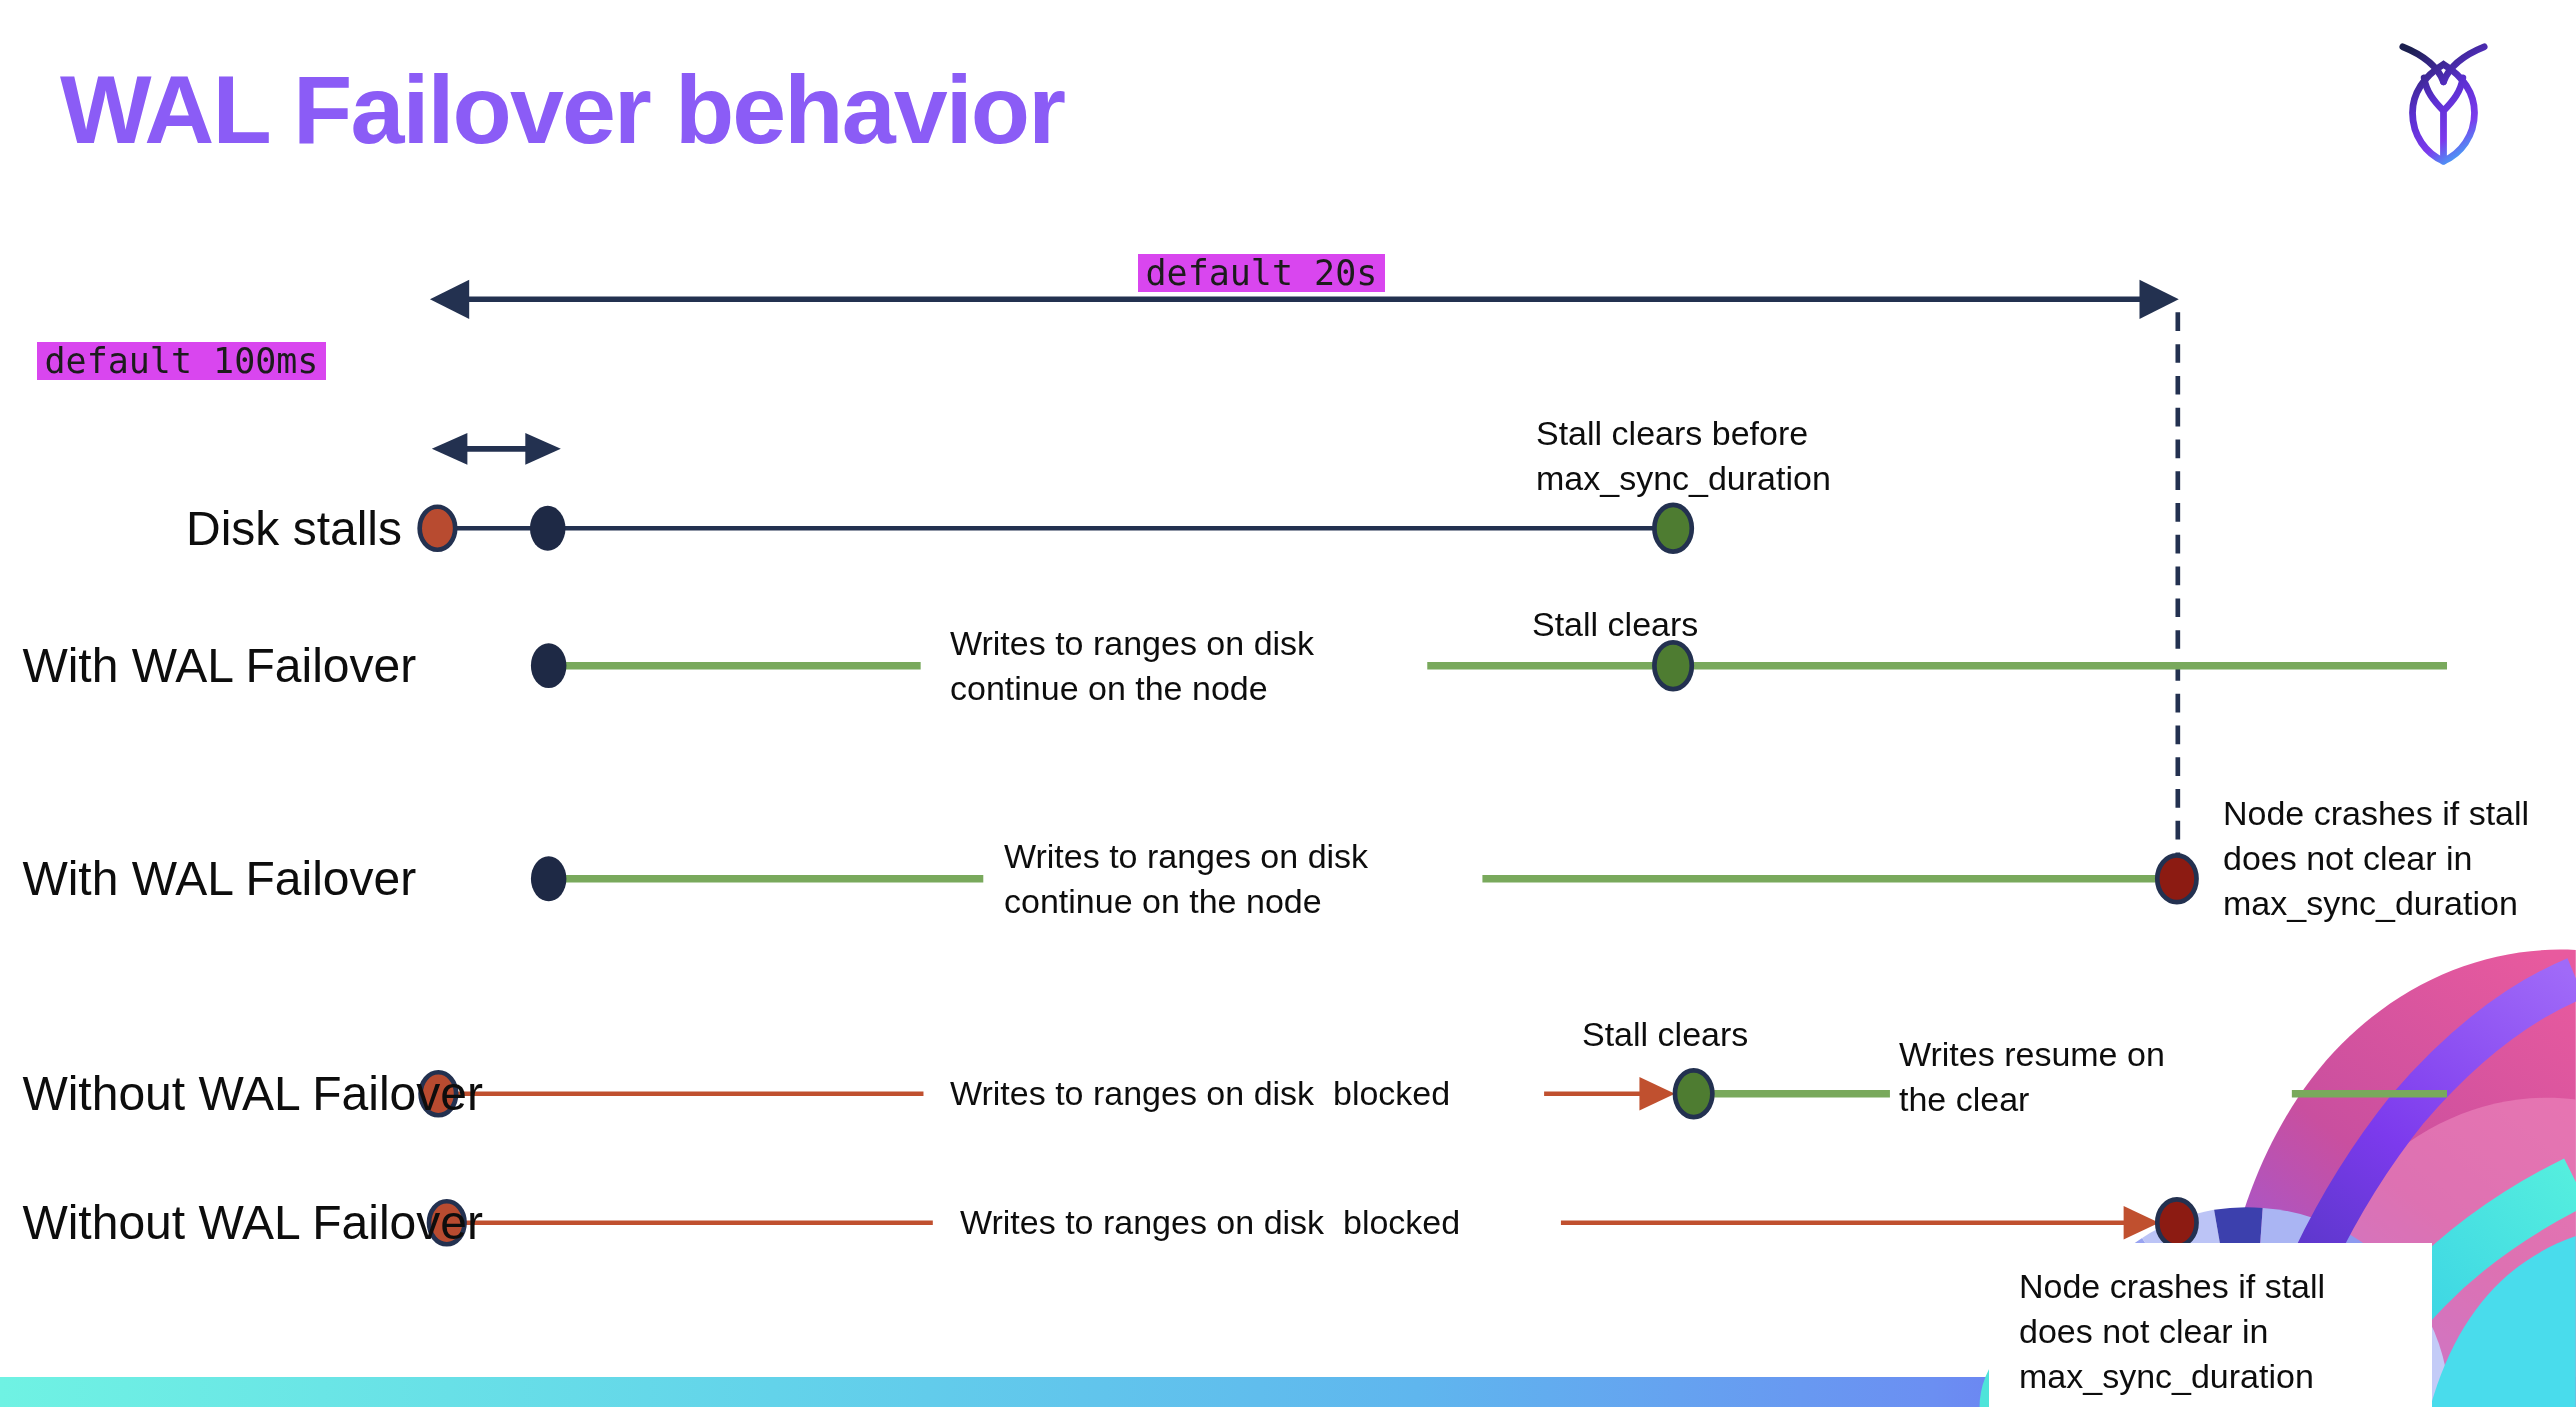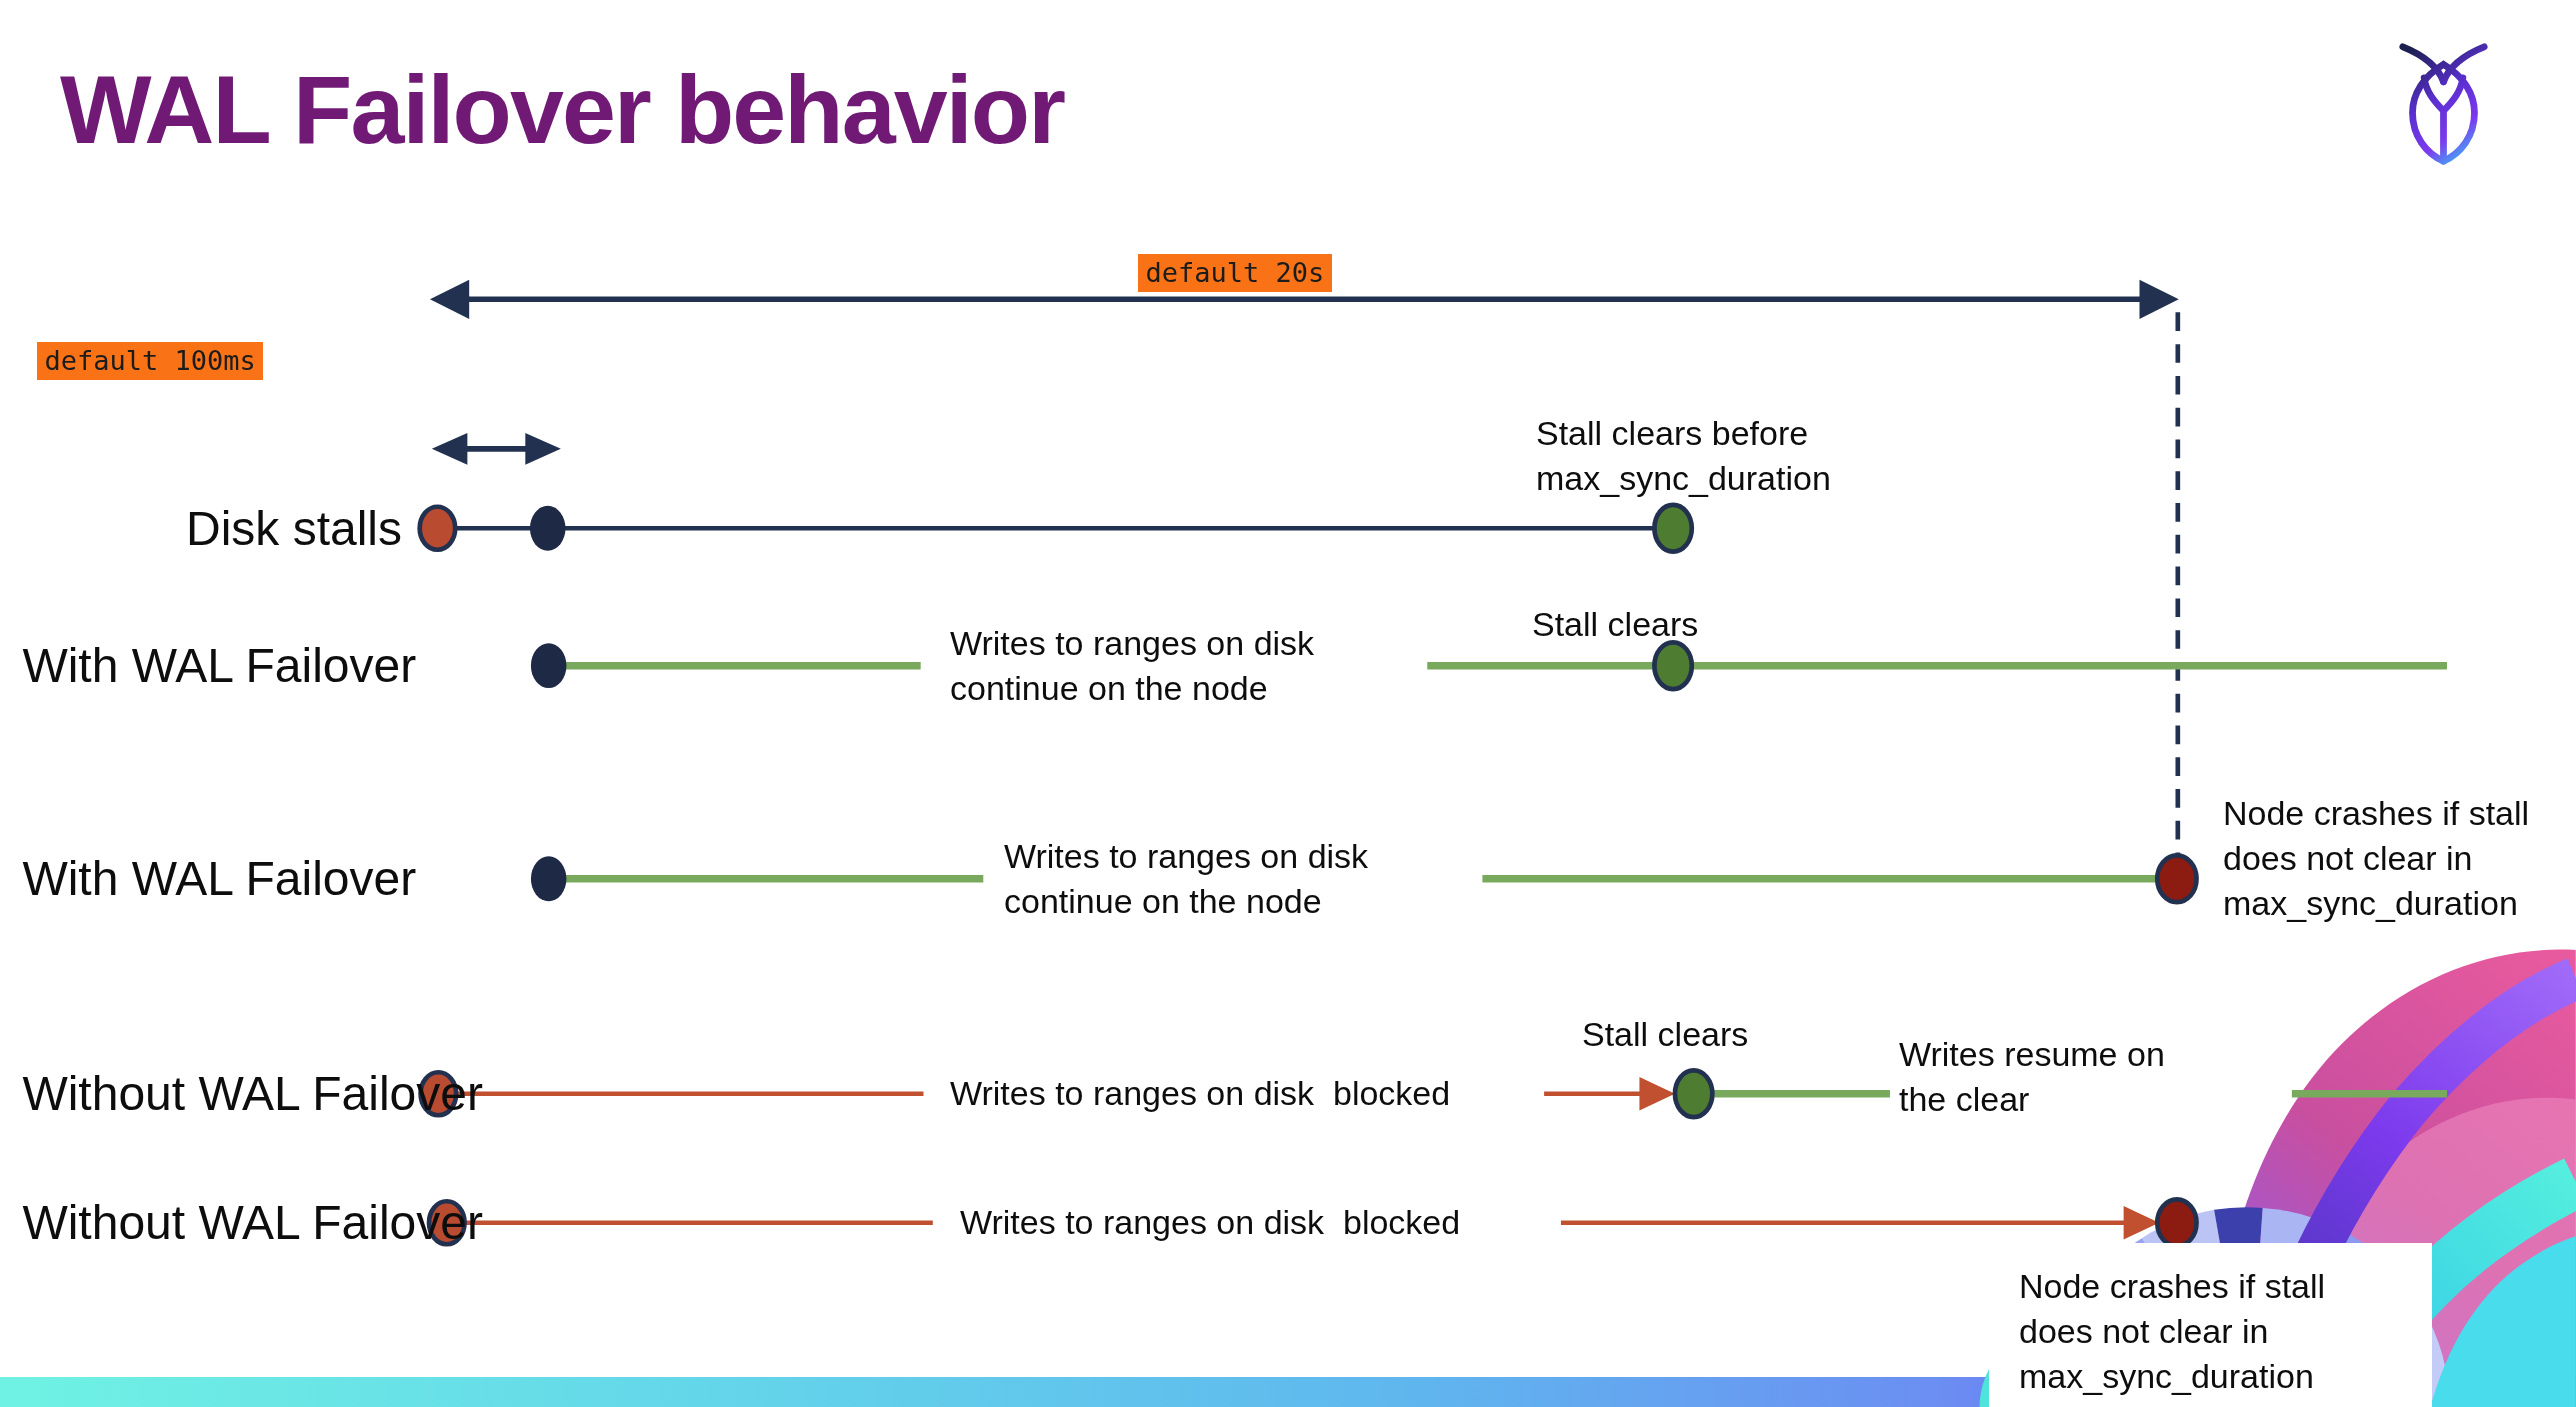--- a/index.html
+++ b/index.html
@@ -17,7 +17,7 @@
     font-size:97px;
     font-weight:800;
     letter-spacing:-1.9px;
-    color:#701a75;
+    color:#8b5cf6;
     white-space:nowrap;
   }
   .mono-block{display:flex;flex-direction:column;align-items:flex-start;gap:1.9px;}

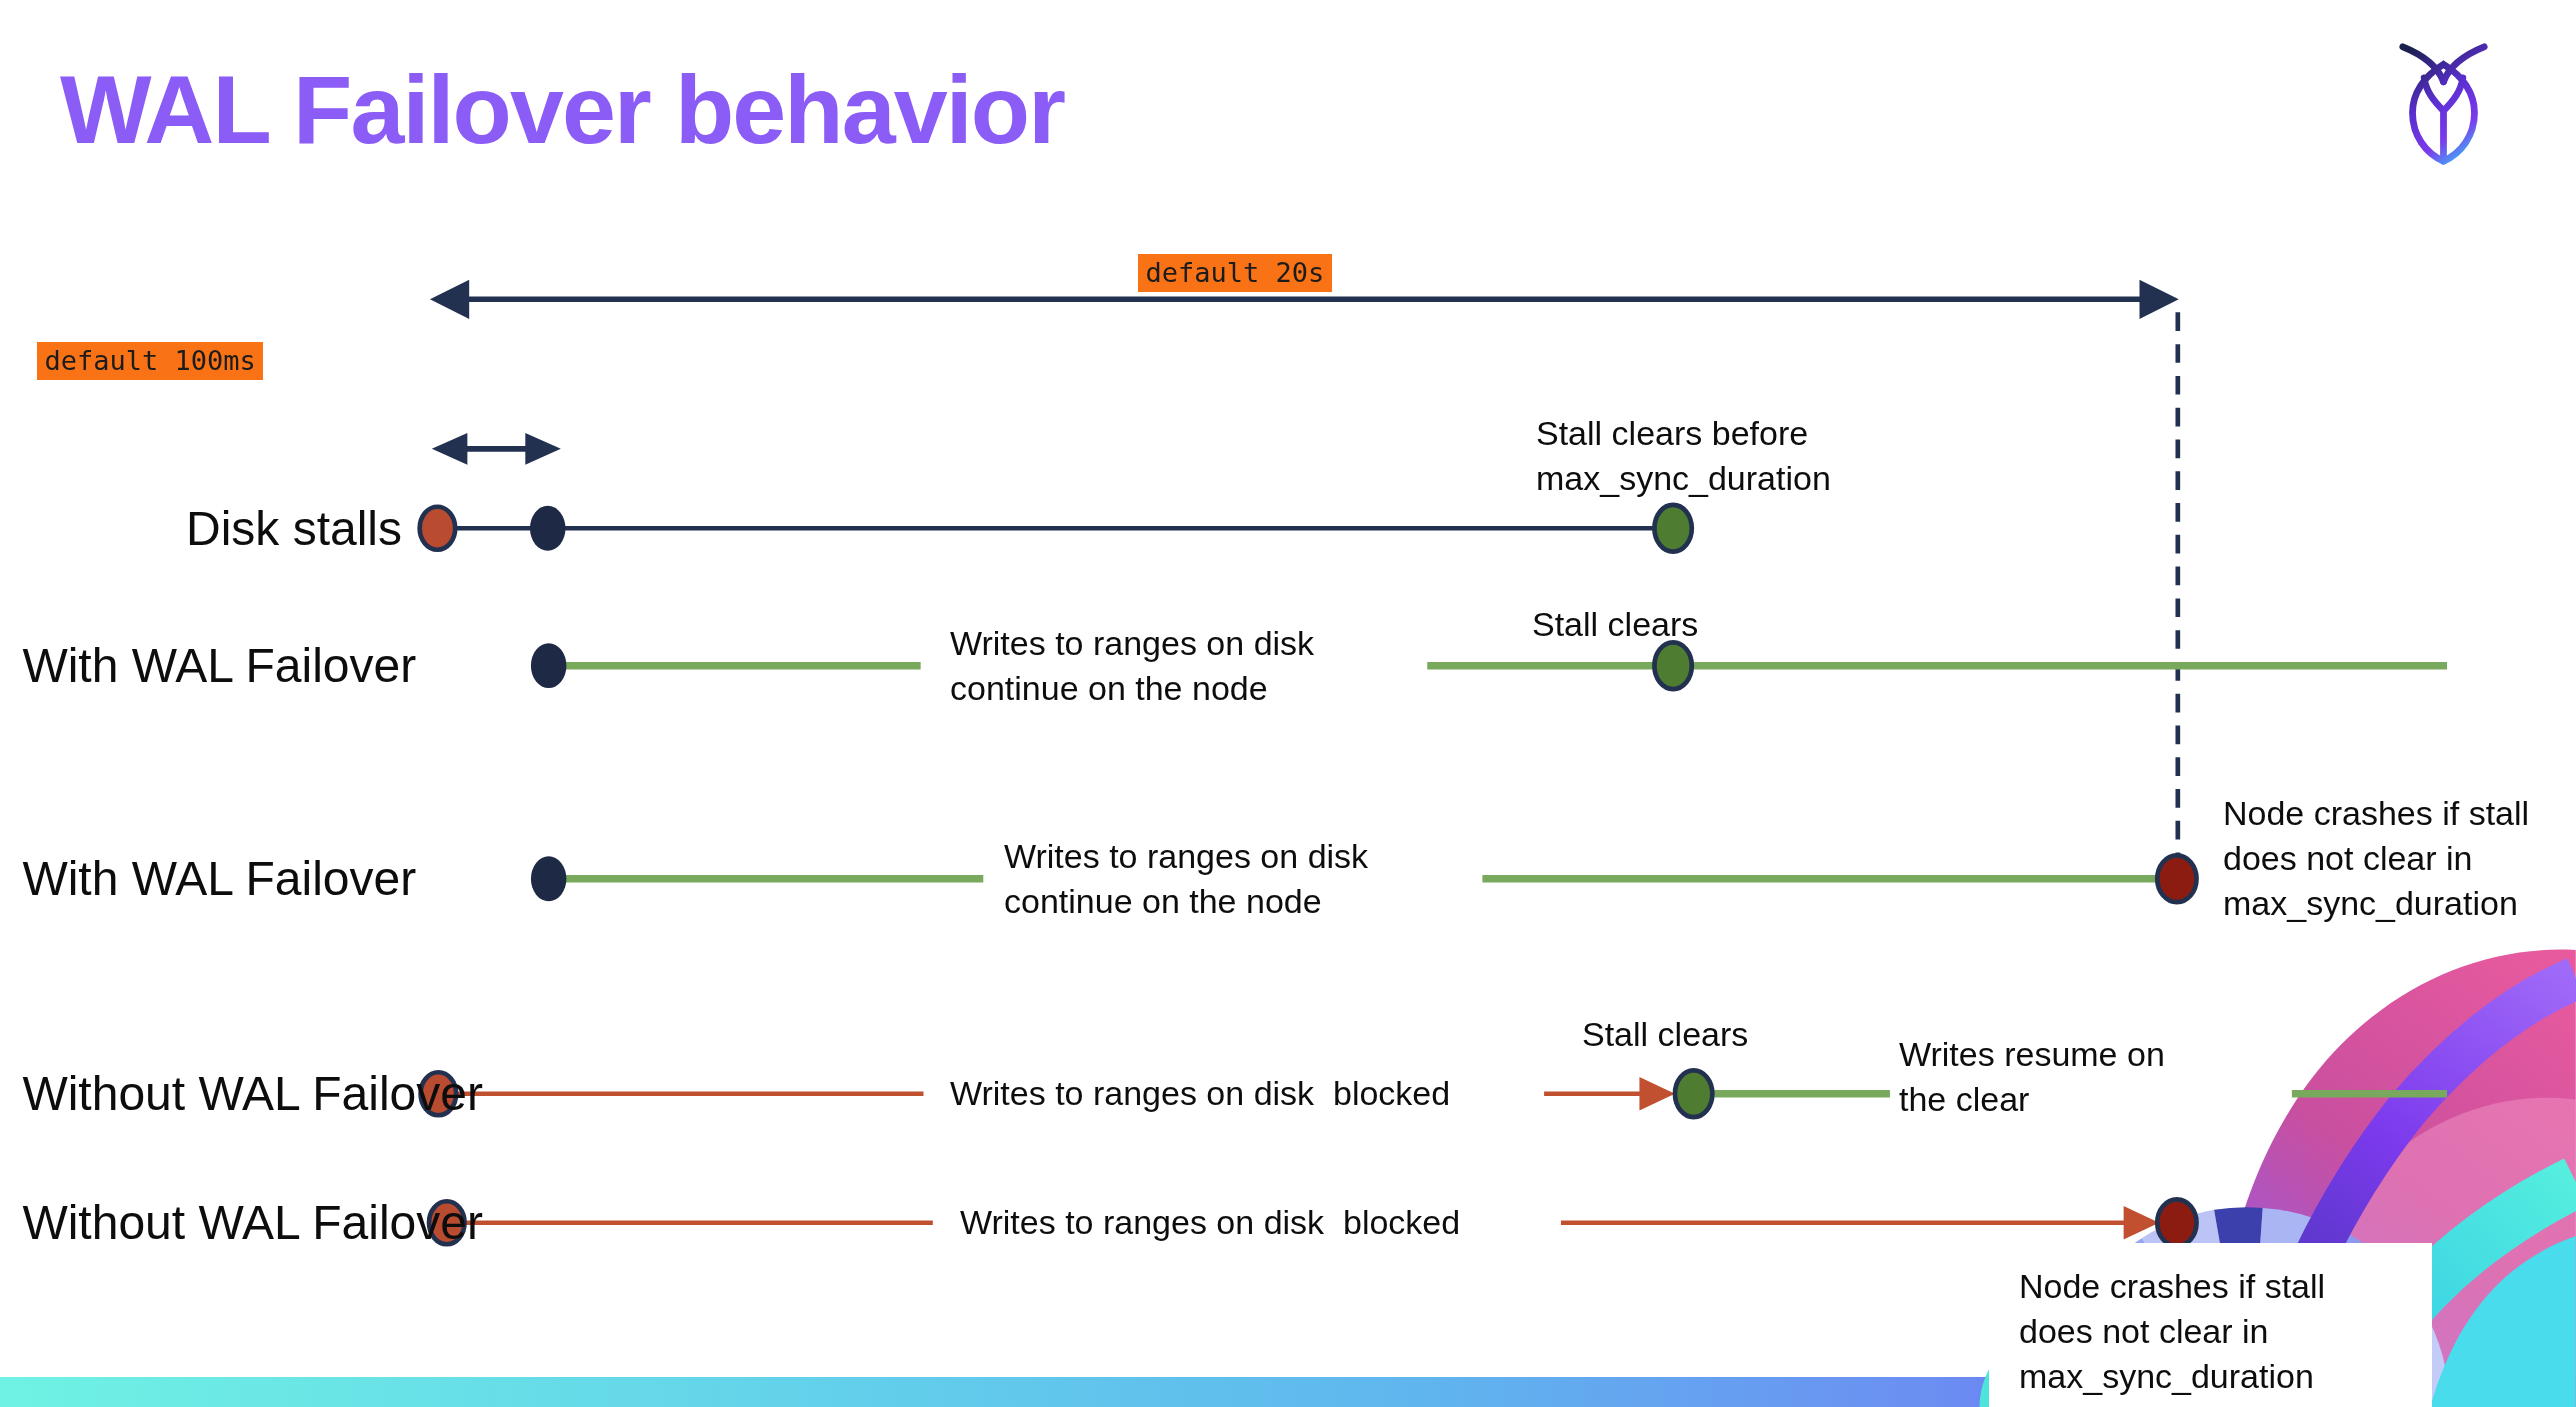--- a/index.html
+++ b/index.html
@@ -23,10 +23,10 @@
   .mono-block{display:flex;flex-direction:column;align-items:flex-start;gap:1.9px;}
   .mono-line{
     font-family:"DejaVu Sans Mono",monospace;
-    font-size:27px;
+    font-size:35px;
     line-height:36px;
     color:#1c1c1c;
-    background:#f97316;
+    background:#d946ef;
     padding:0.9px 7.5px;
     white-space:pre;
   }

